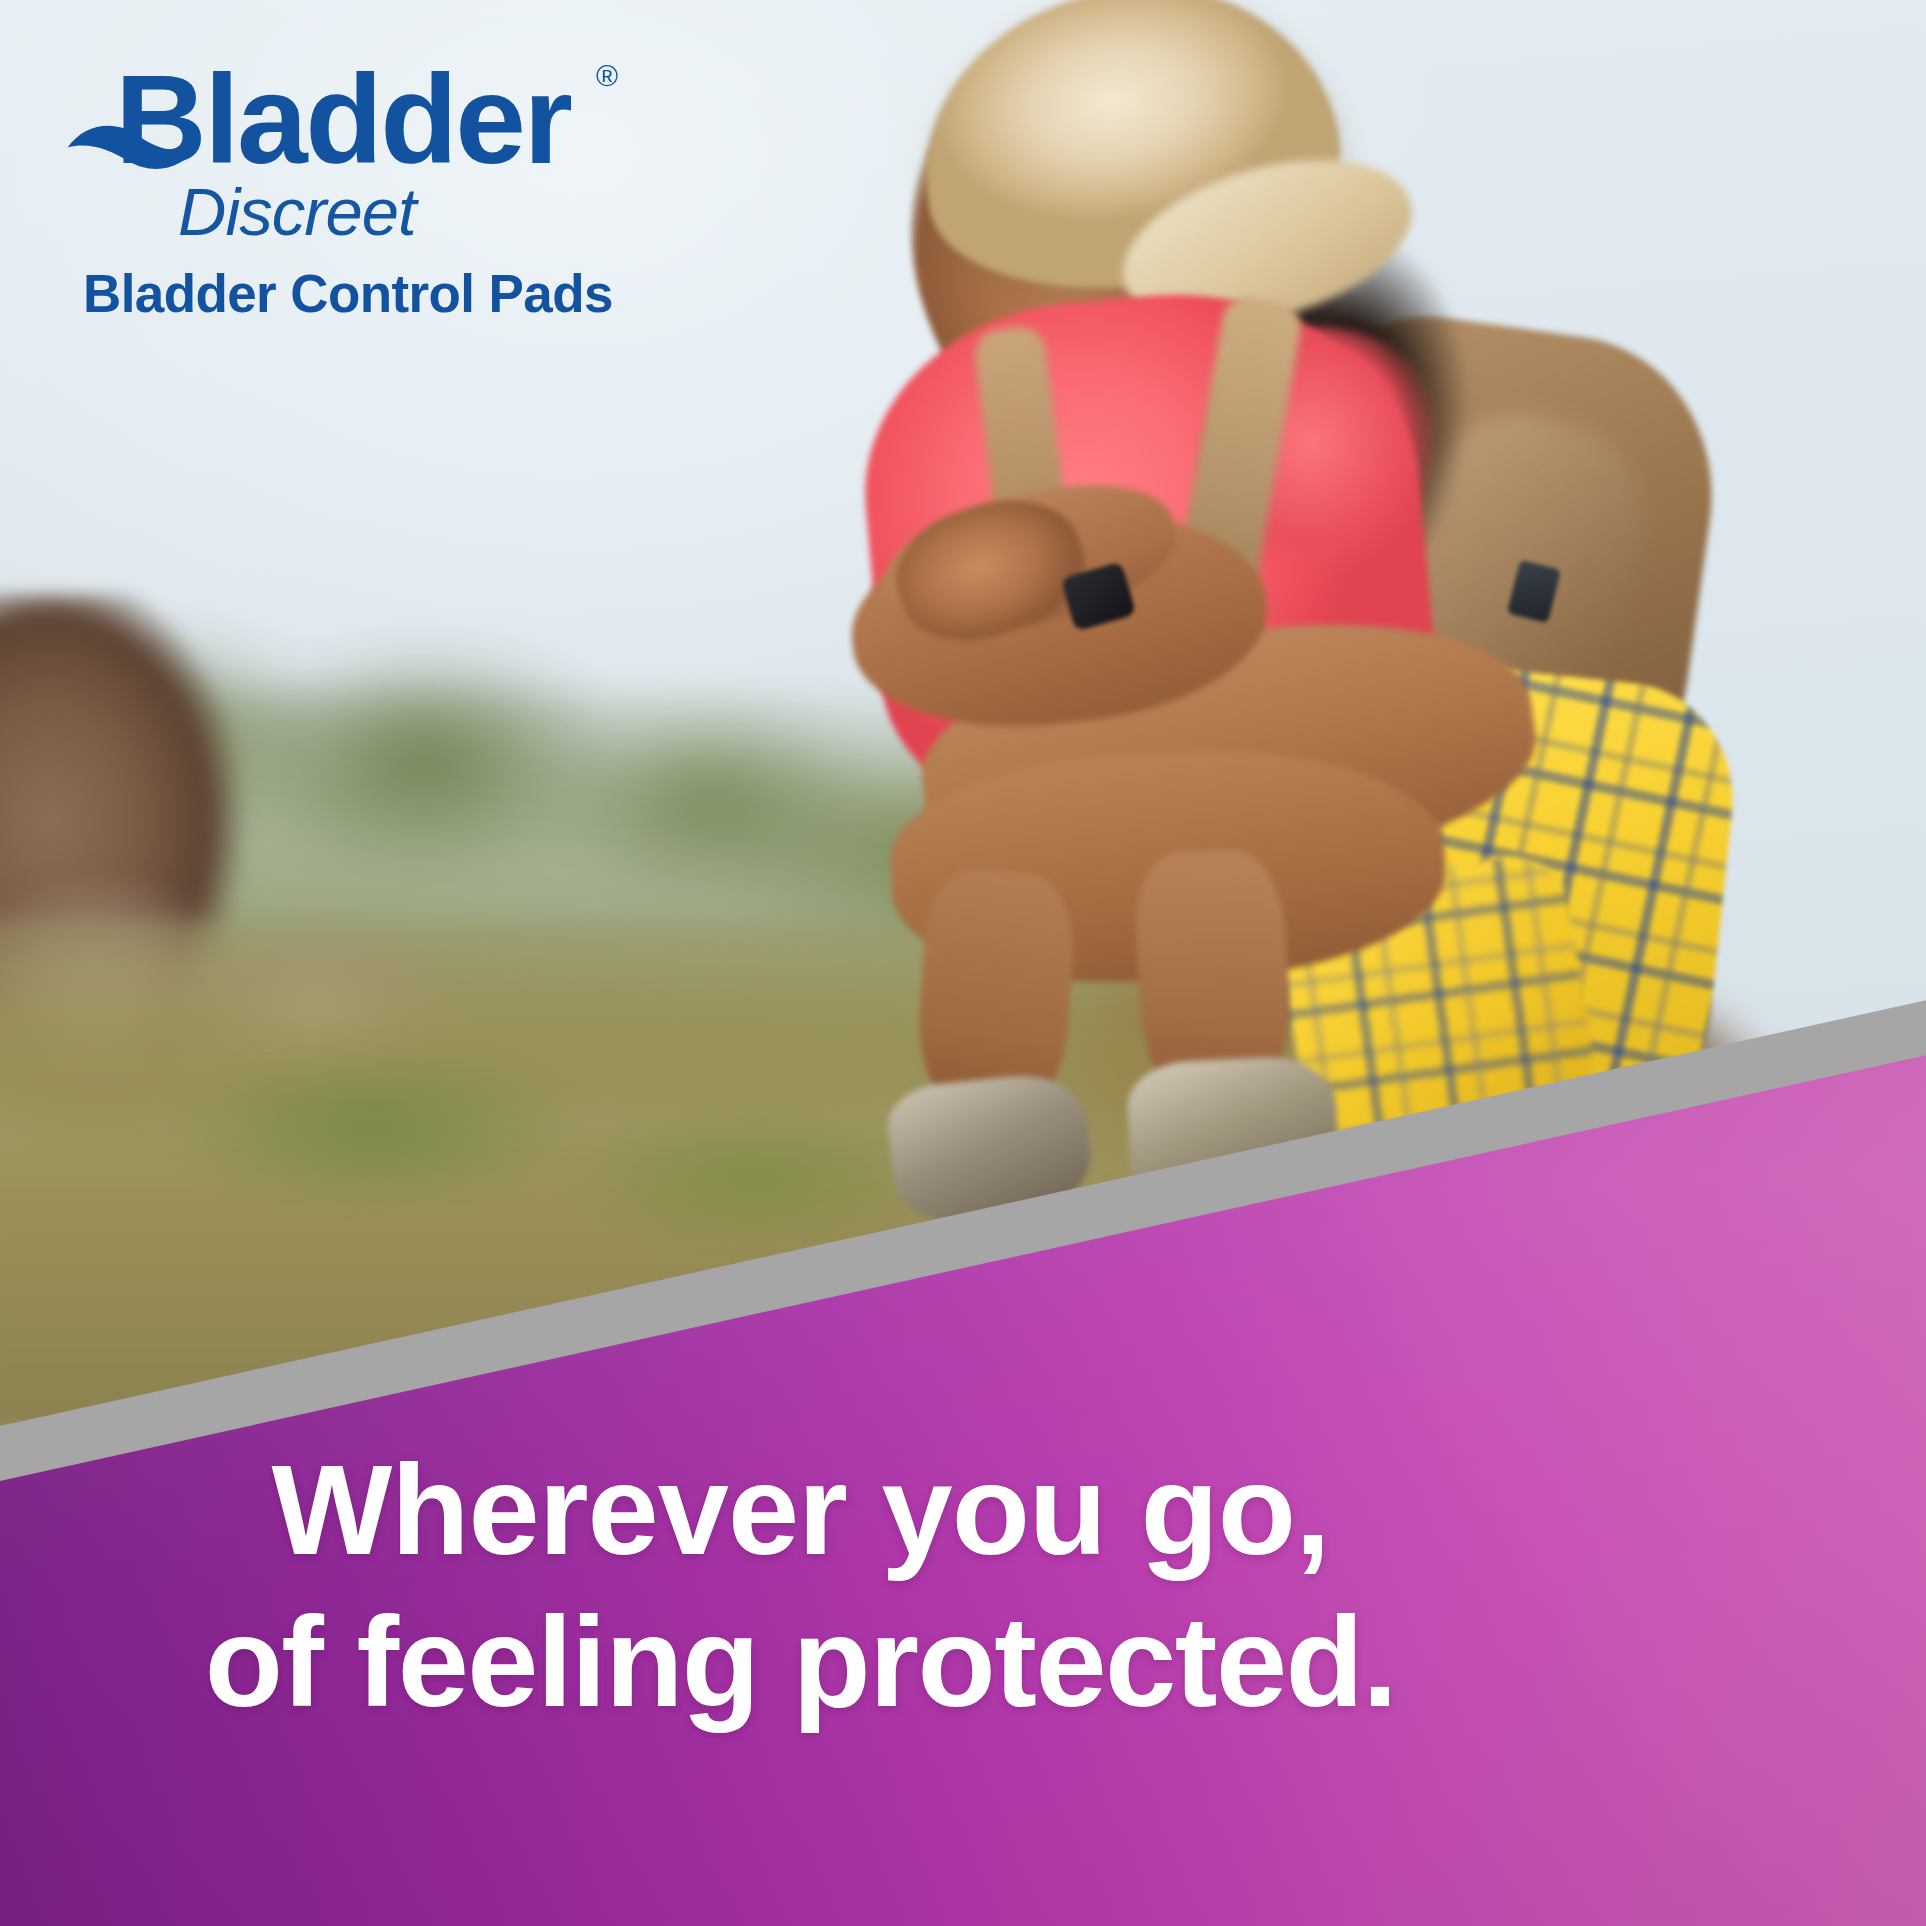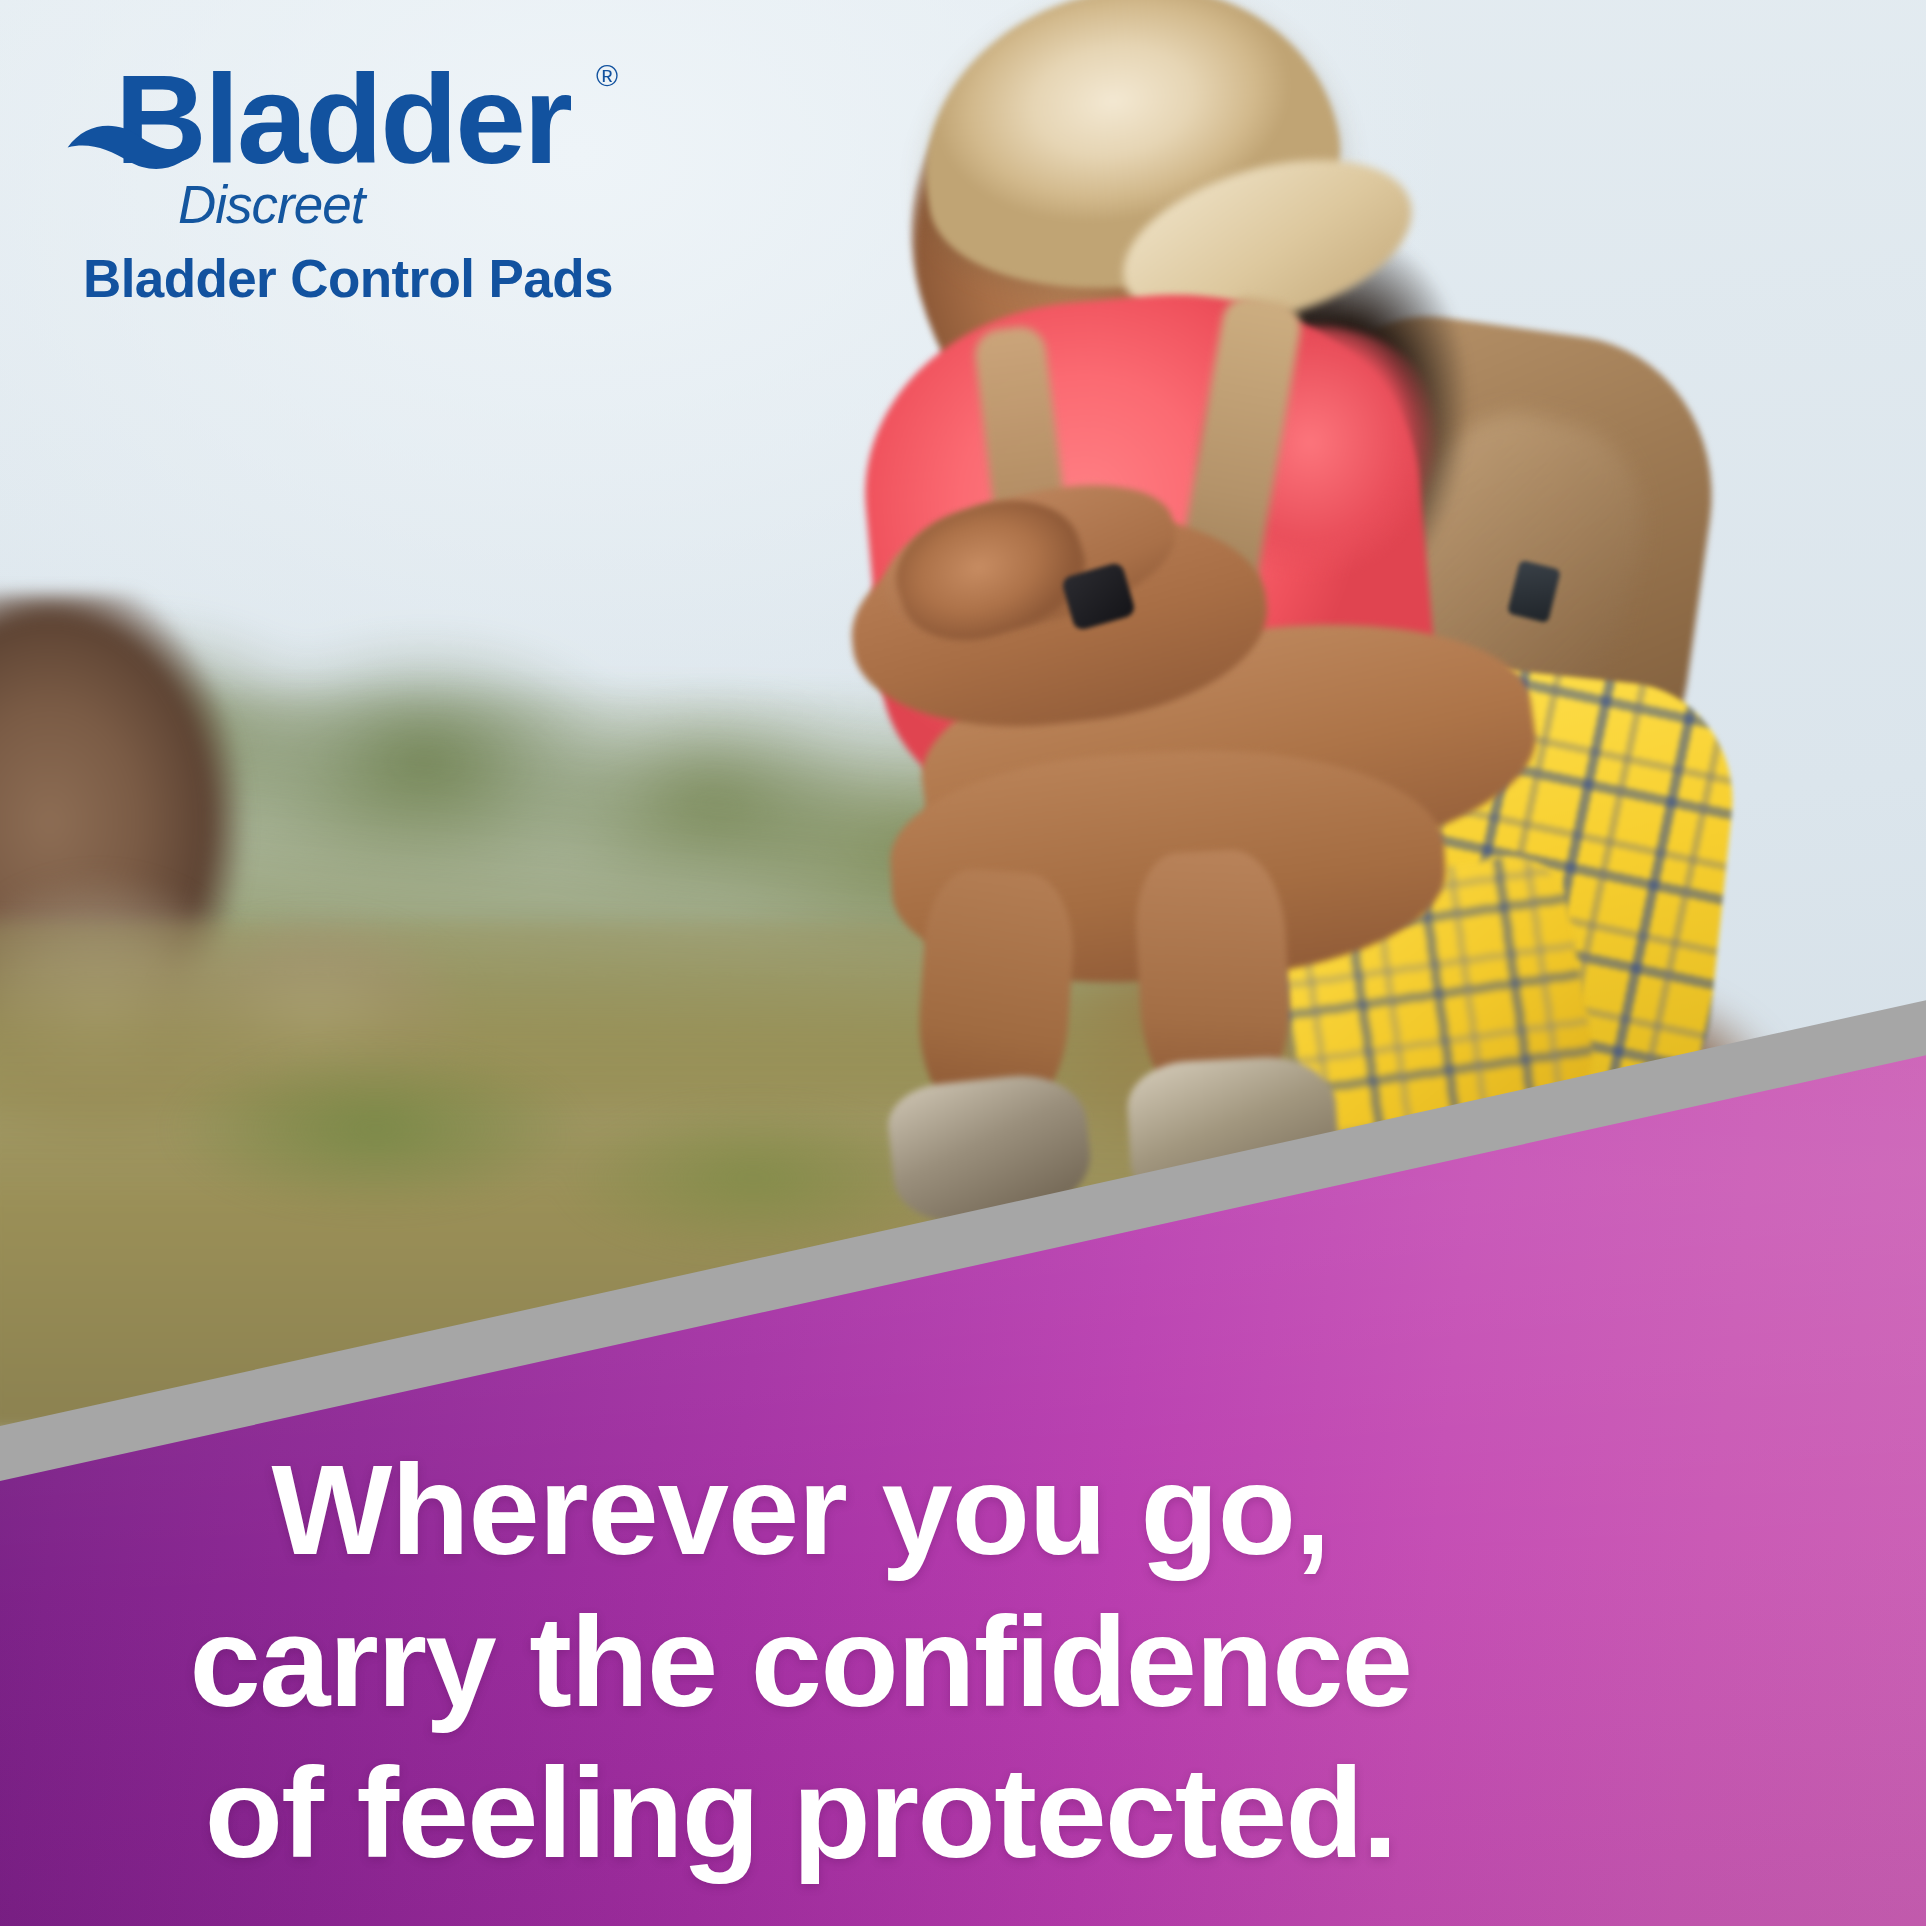--- a/index.html
+++ b/index.html
@@ -456,7 +456,7 @@
   }
   .logo-sub {
     display: block;
-    font-size: 53px;
+    font-size: 67px;
     font-style: italic;
     font-weight: 400;
     color: #14569f;

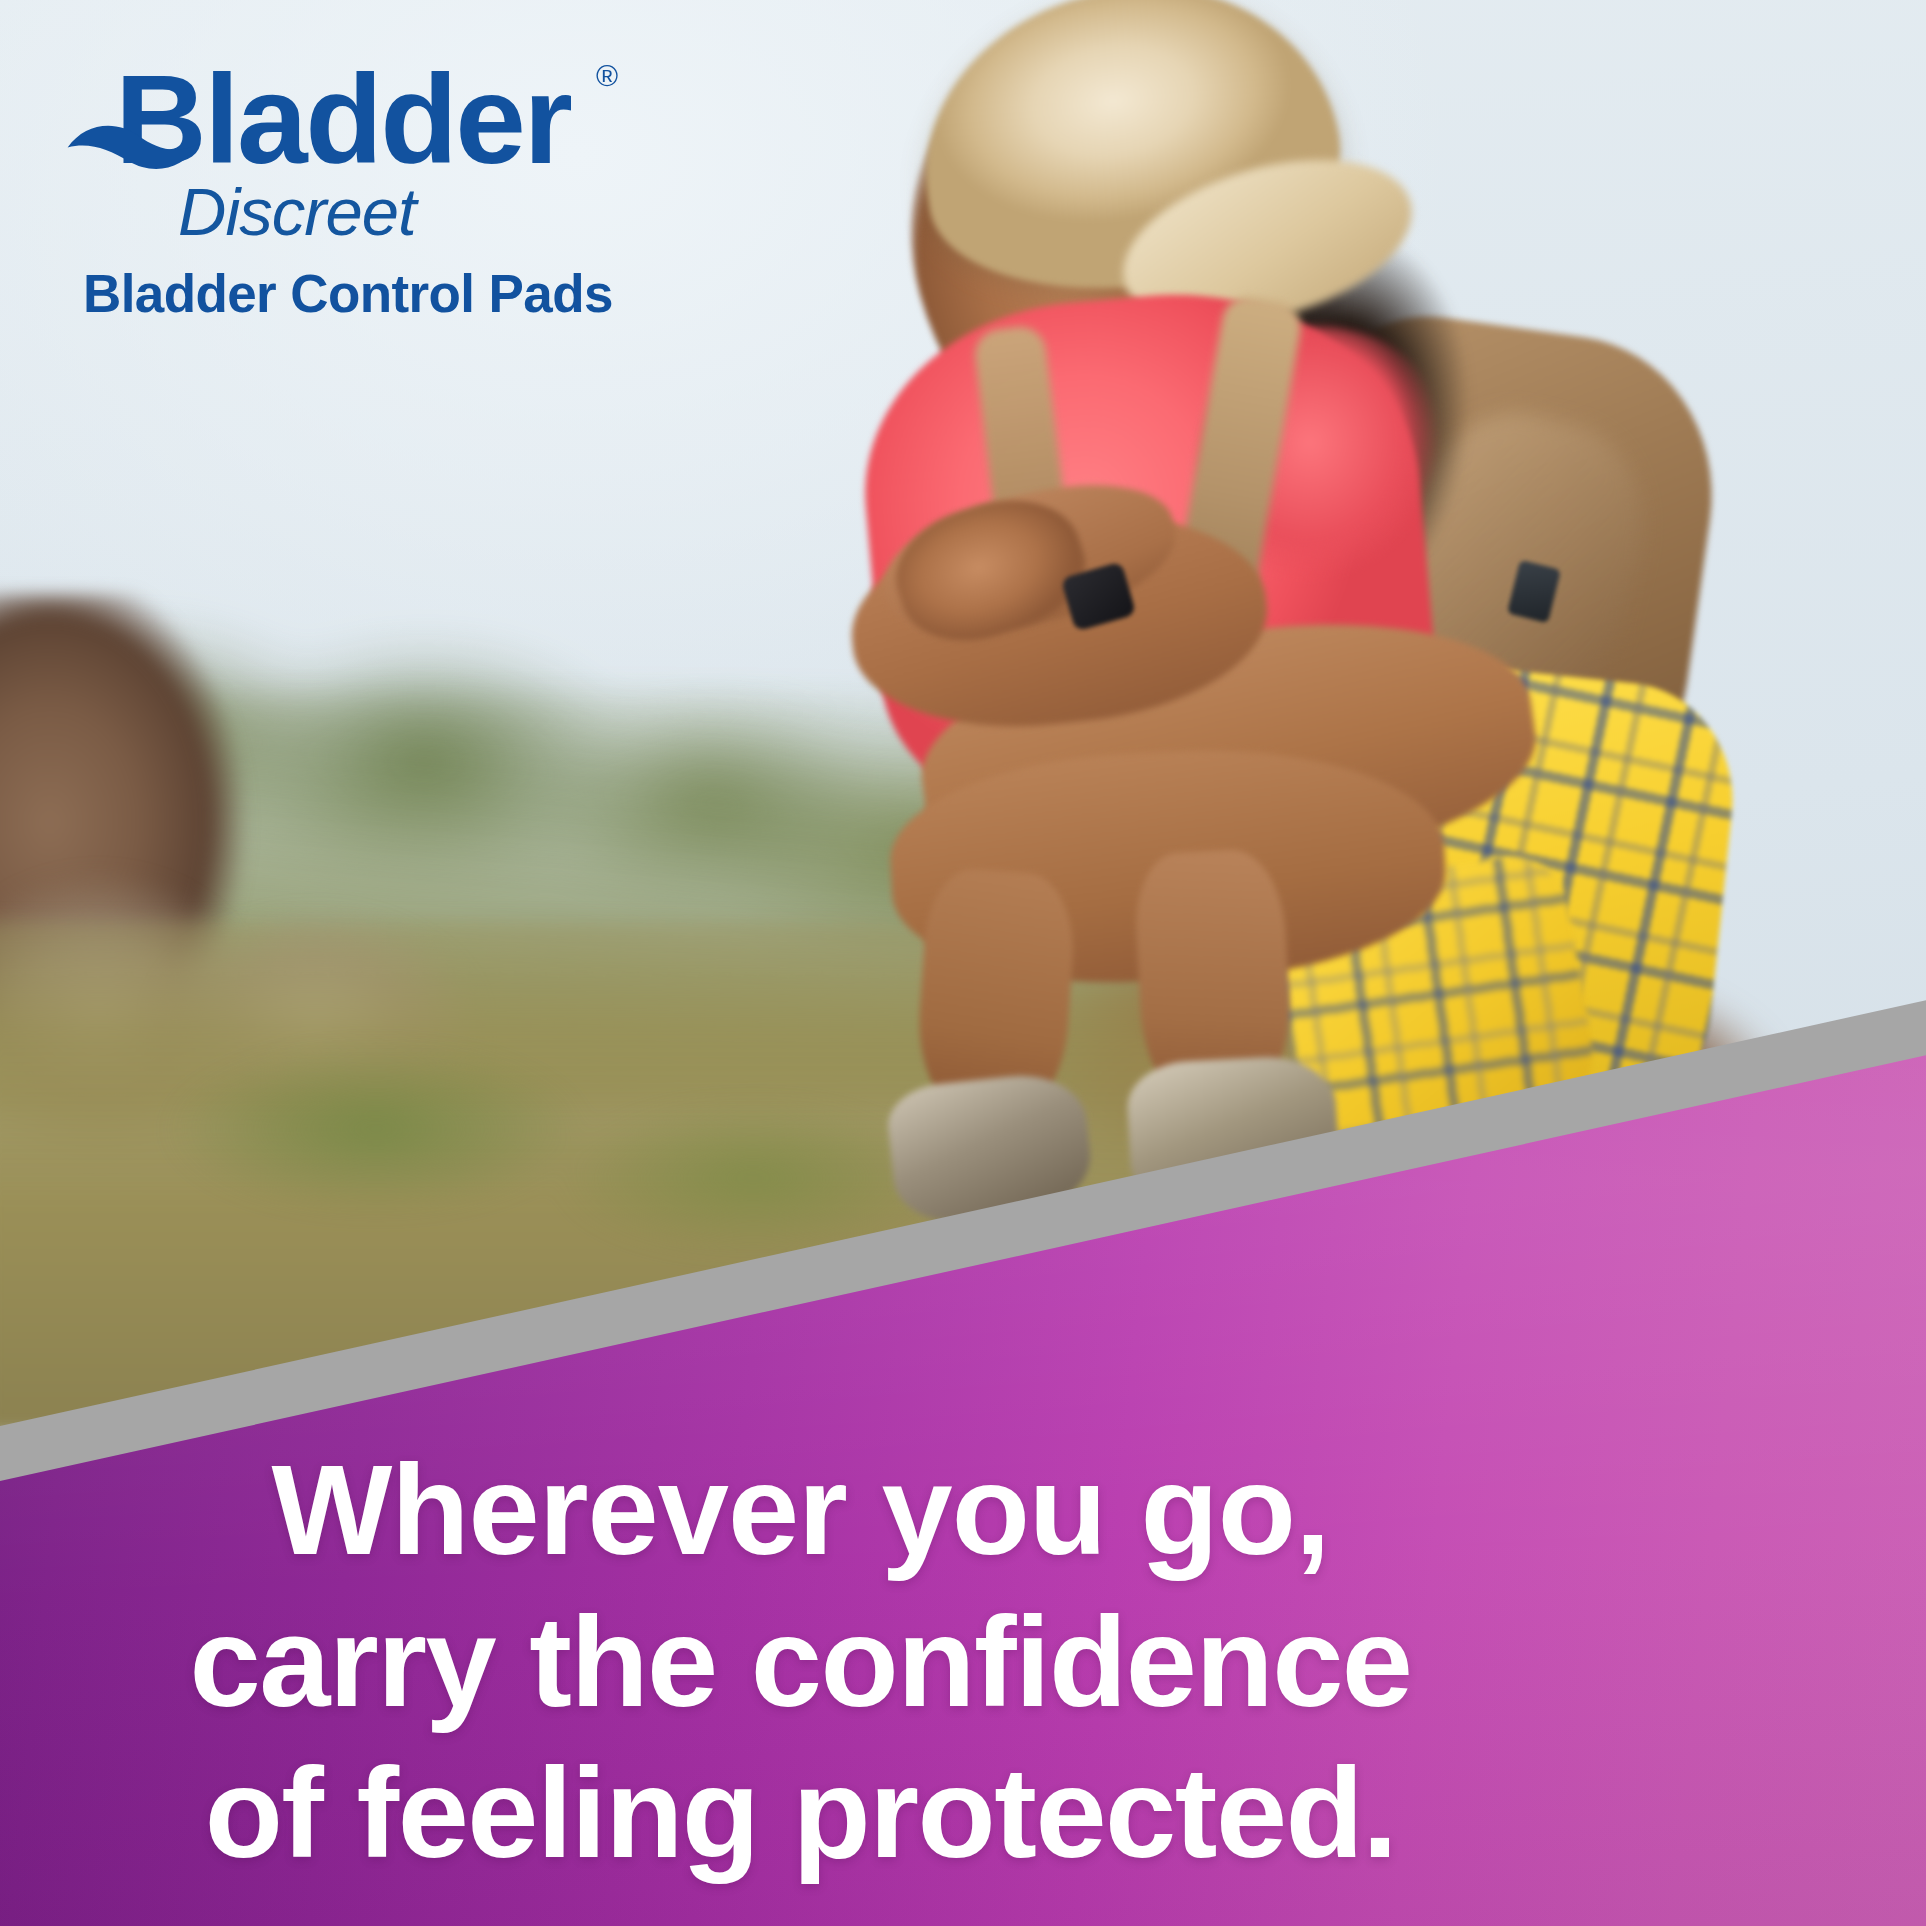--- a/index.html
+++ b/index.html
@@ -528,7 +528,6 @@
 
   <div class="headline">
     <span class="ln ln1">Wherever you go,</span>
-    <span class="ln">carry the confidence</span>
     <span class="ln">of feeling protected.</span>
   </div>
 

